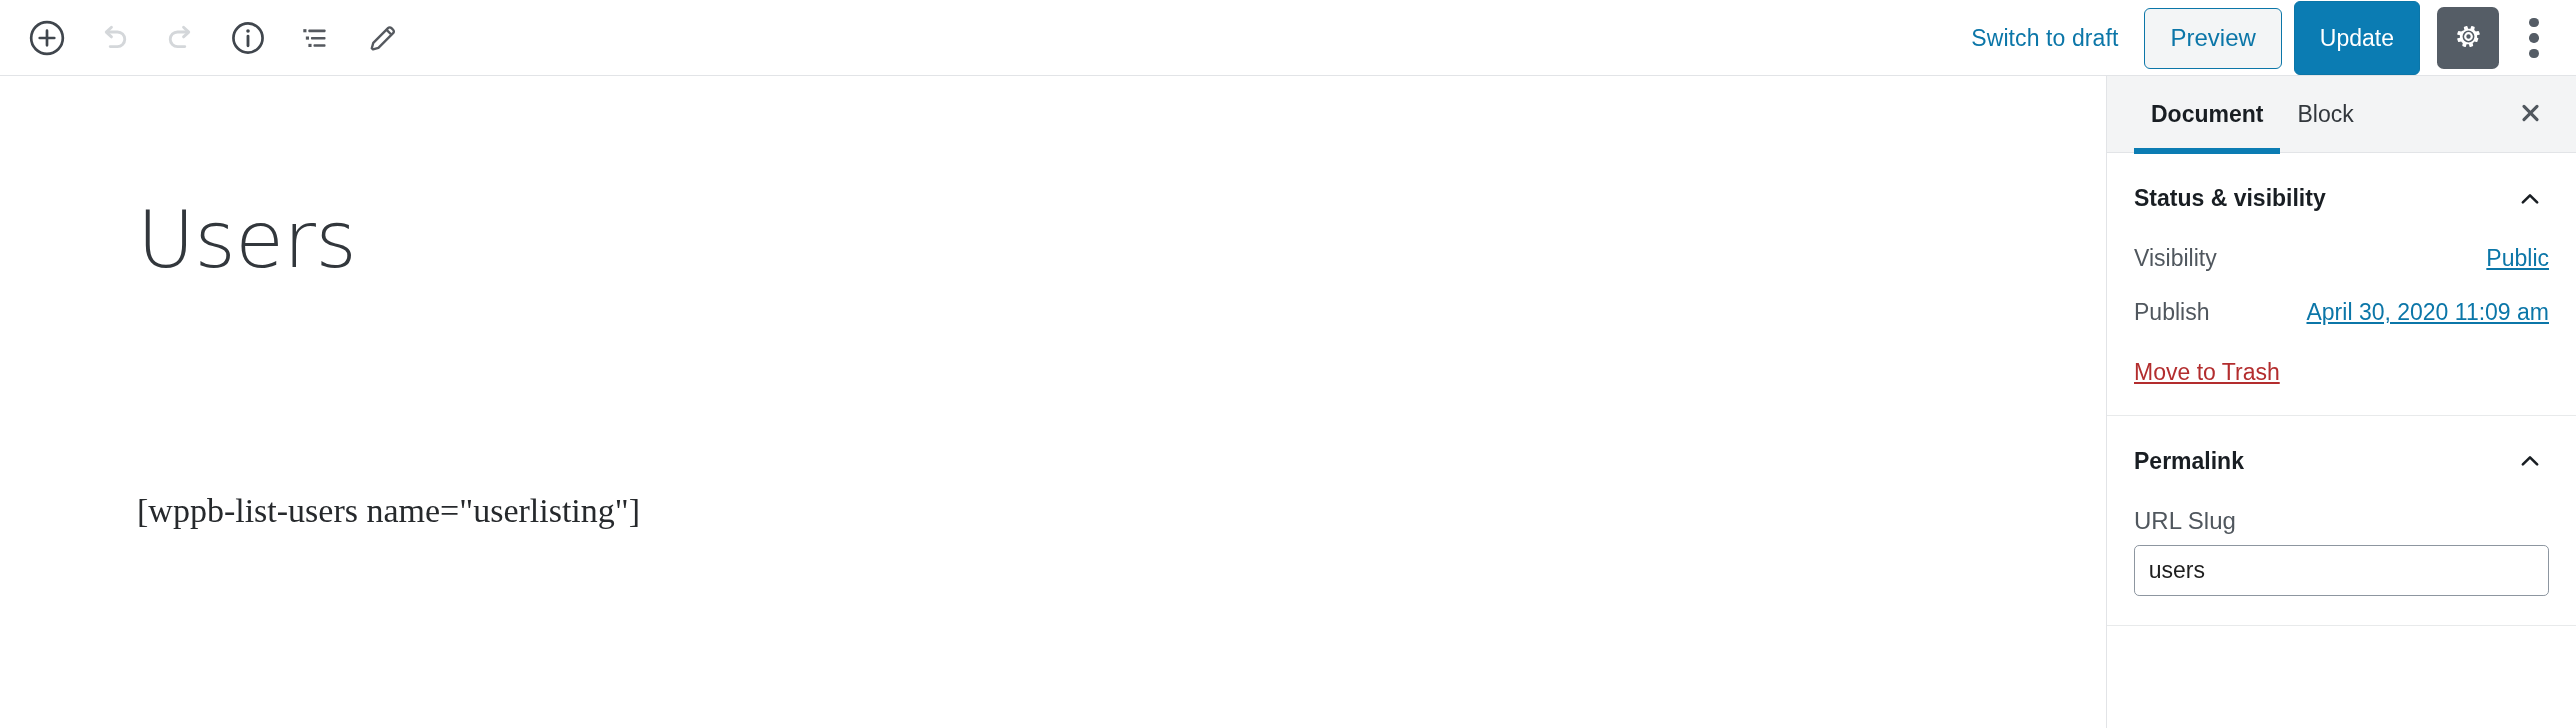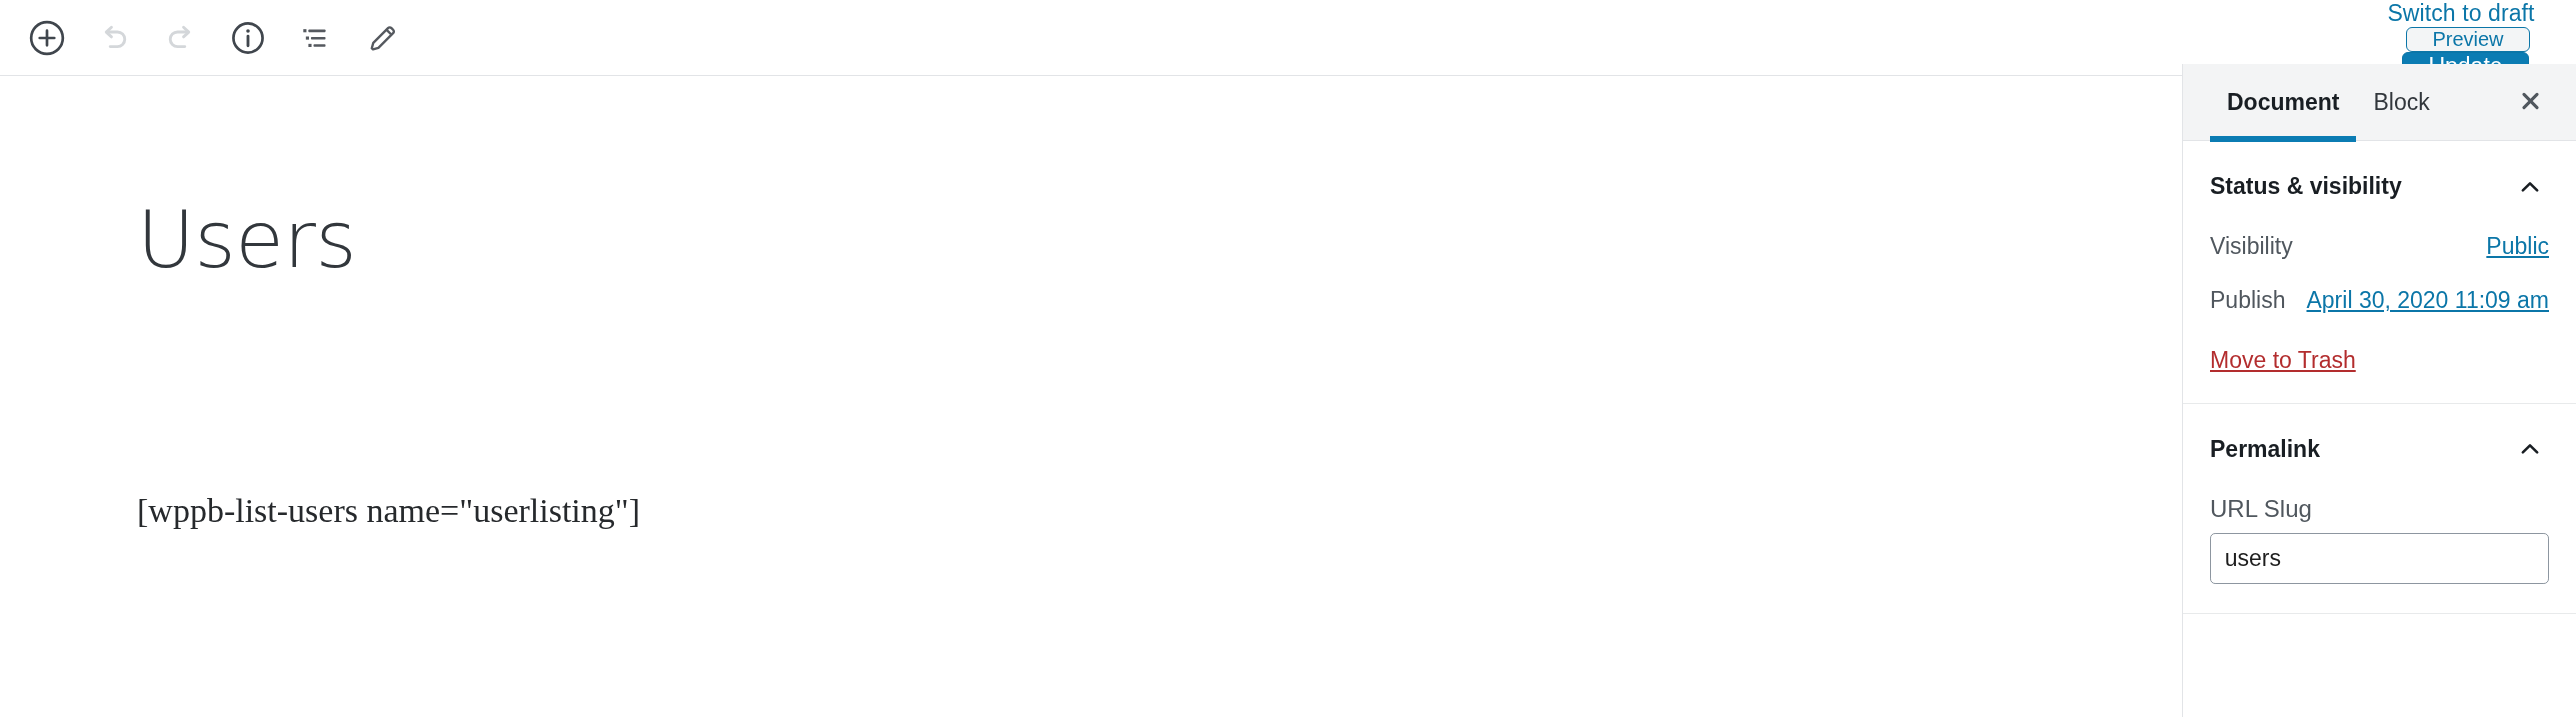--- a/index.html
+++ b/index.html
@@ -56,7 +56,6 @@
     display: flex;
     align-items: center;
     padding-right: 15.4px;
-    flex-direction: column;
   }
 
   .switch-draft {

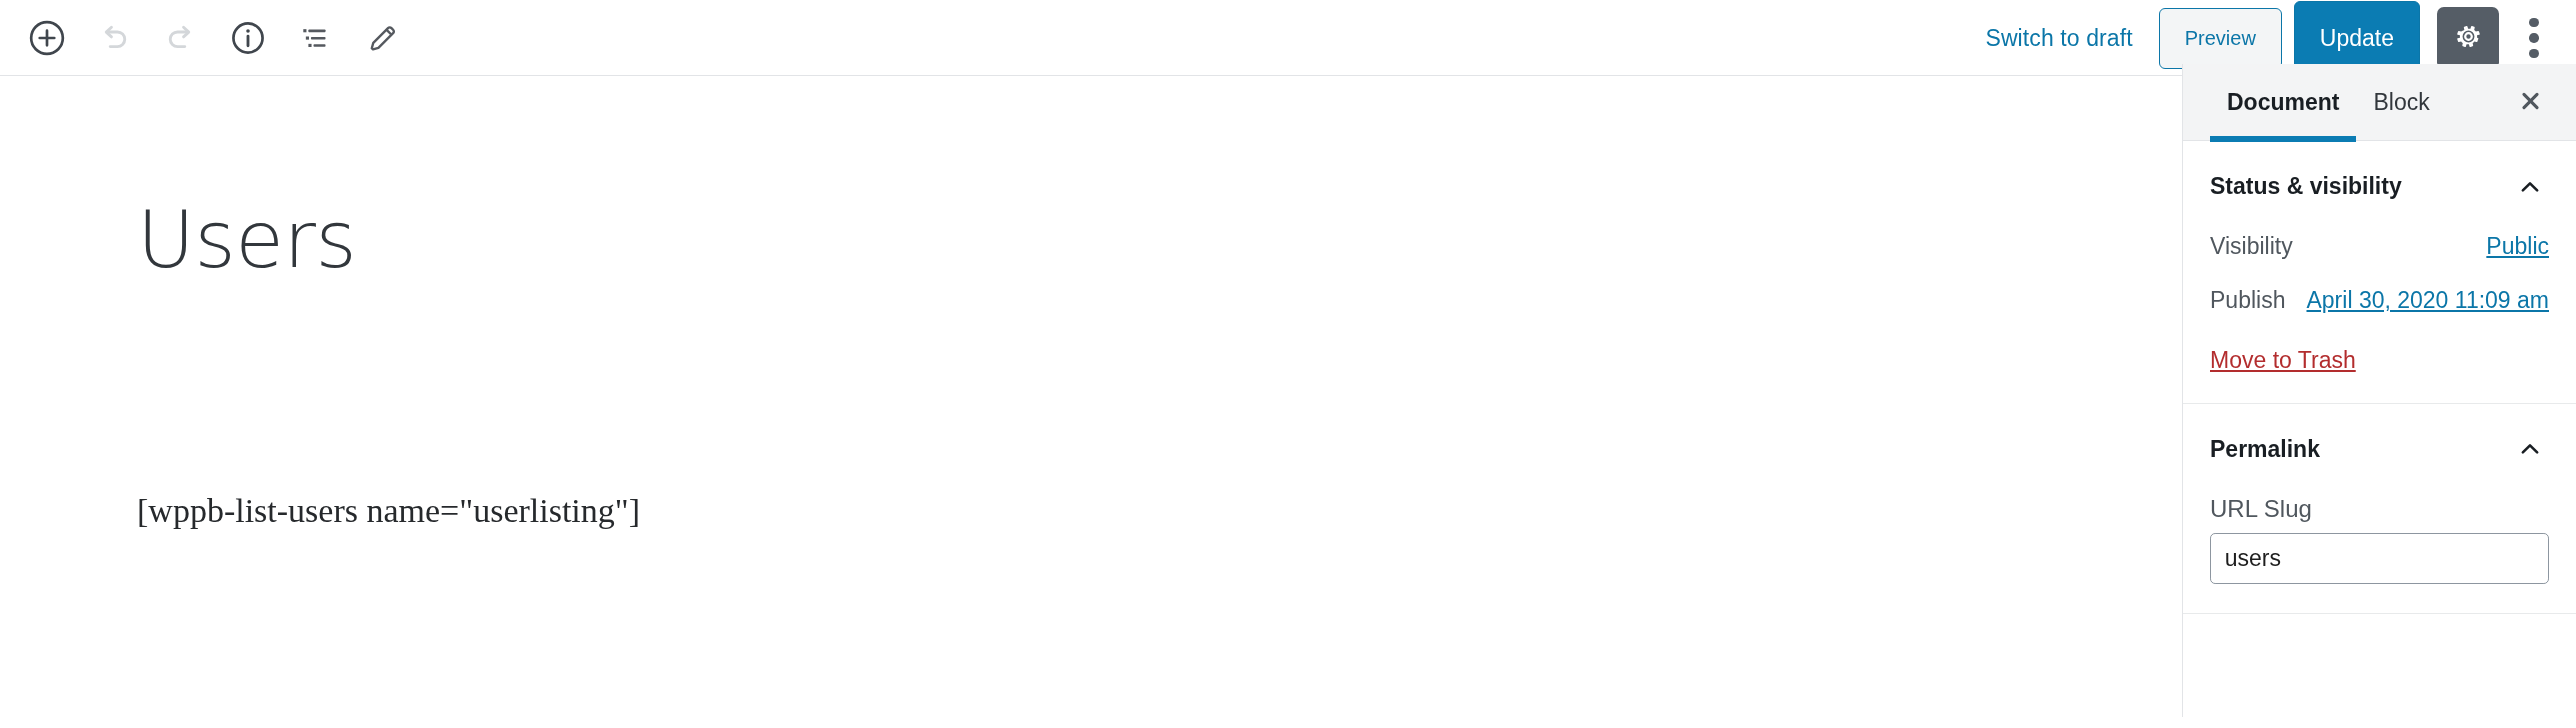--- a/index.html
+++ b/index.html
@@ -75,7 +75,7 @@
     border-radius: 6px;
     background: #f3f5f6;
     color: #0b76a8;
-    font-size: 20px;
+    font-size: 24px;
     font-family: "Liberation Sans", sans-serif;
     cursor: pointer;
     display: flex;

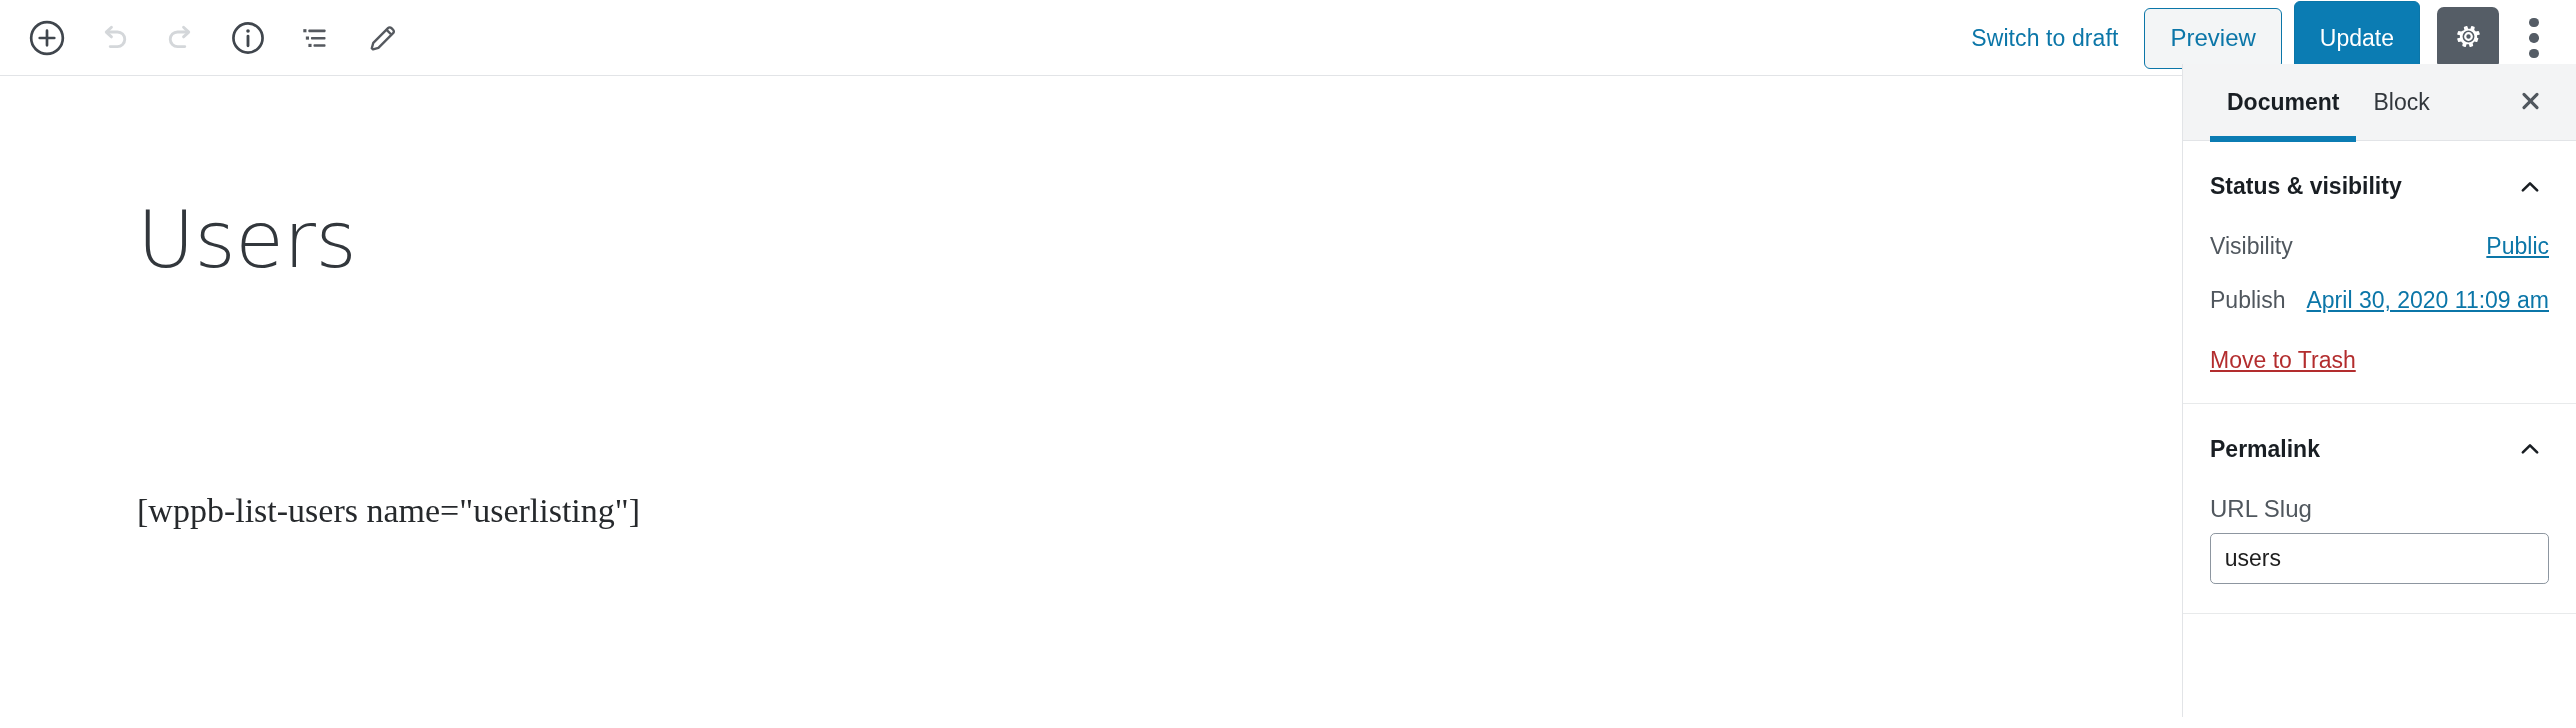--- a/index.html
+++ b/index.html
@@ -174,9 +174,9 @@
   
   .sidebar {
     position: absolute;
-    top: 64px;
+    top: 76px;
     right: 0;
-    width: 394px;
+    width: 470px;
     height: 653px;
     background: #ffffff;
     border-left: 1.7px solid #e2e4e7;

